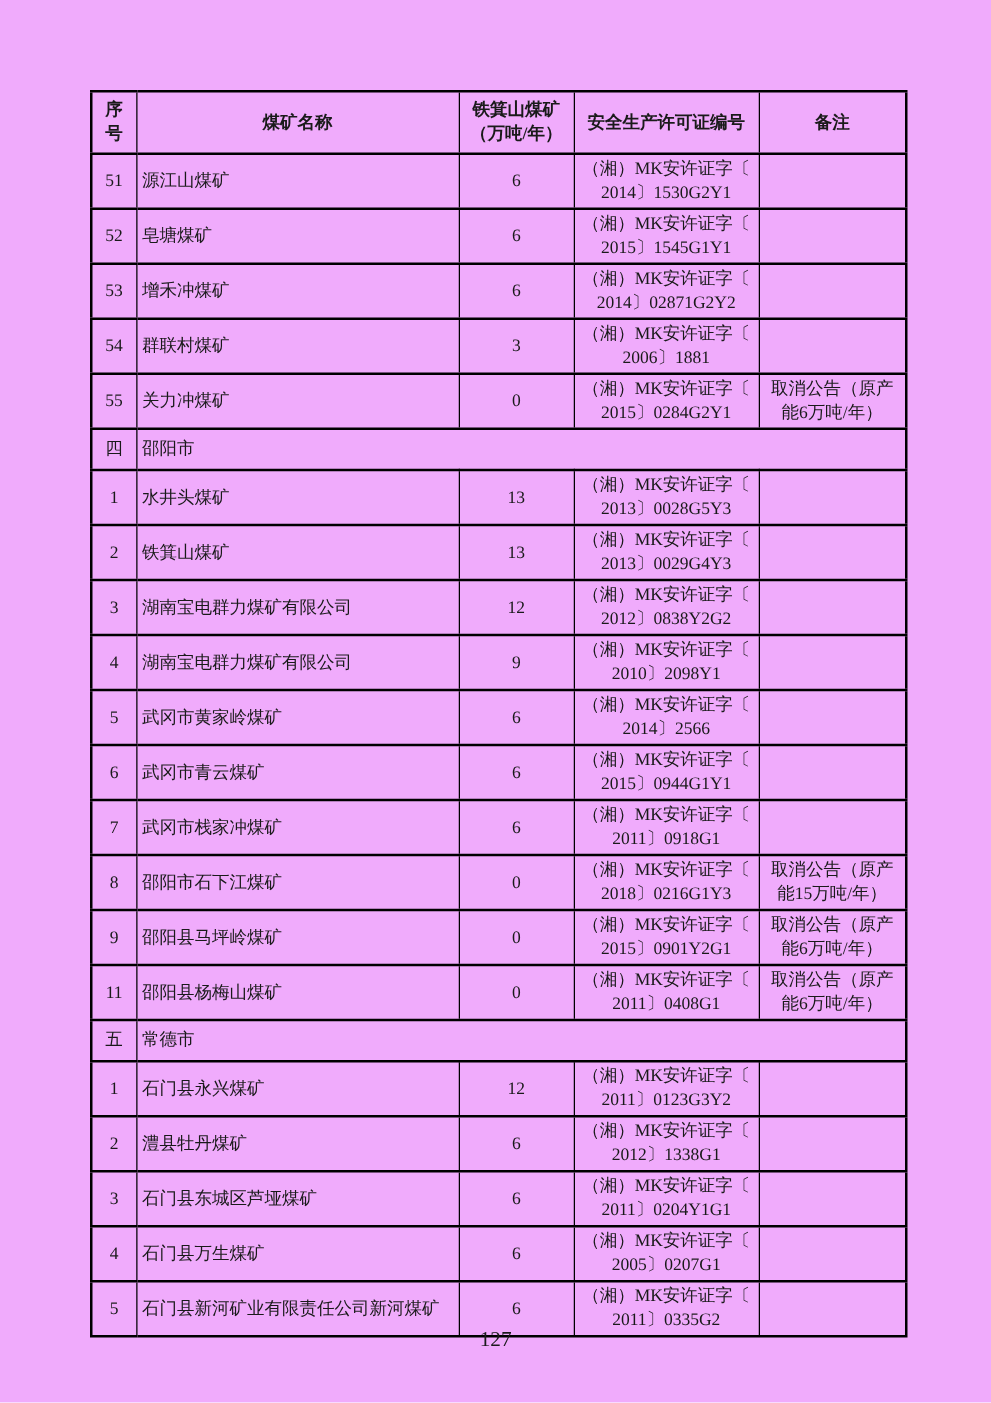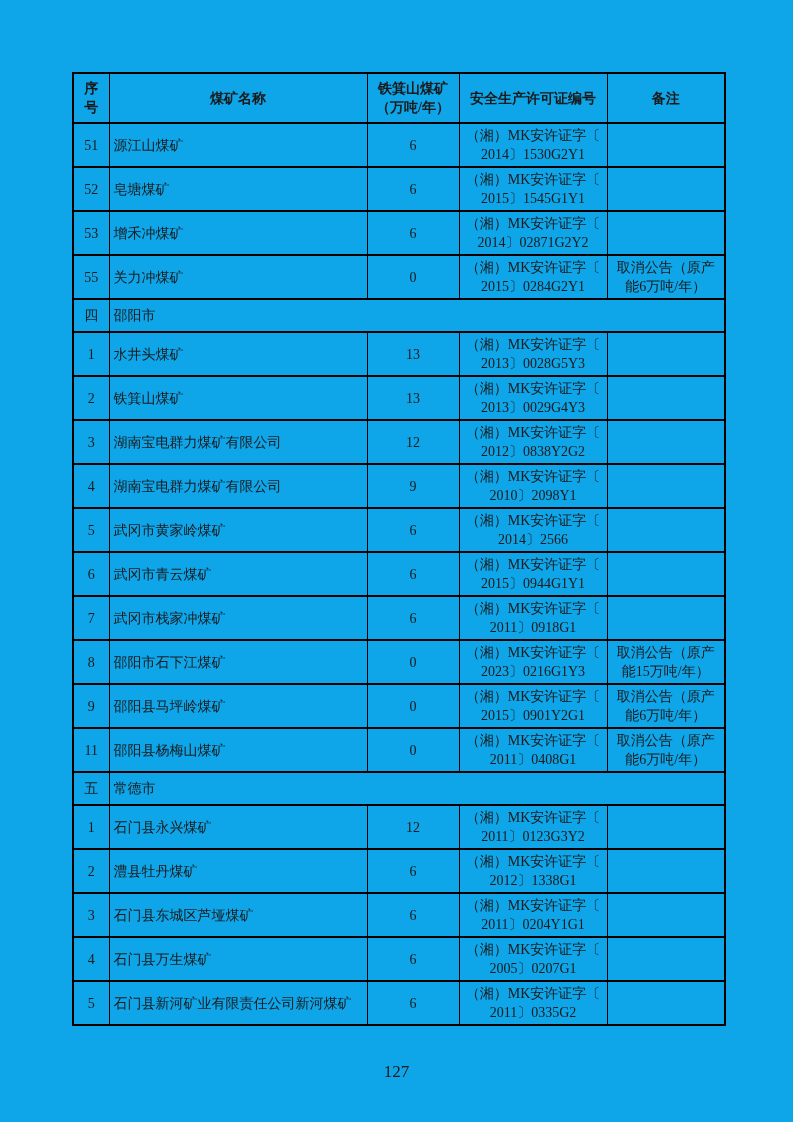--- a/index.html
+++ b/index.html
@@ -14,7 +14,7 @@
   .page {
     position: absolute;
     inset: 0;
-    background: #0ea5e9;
+    background: #f0abfc;
     padding-left: 28px;
   }
   table.mines {

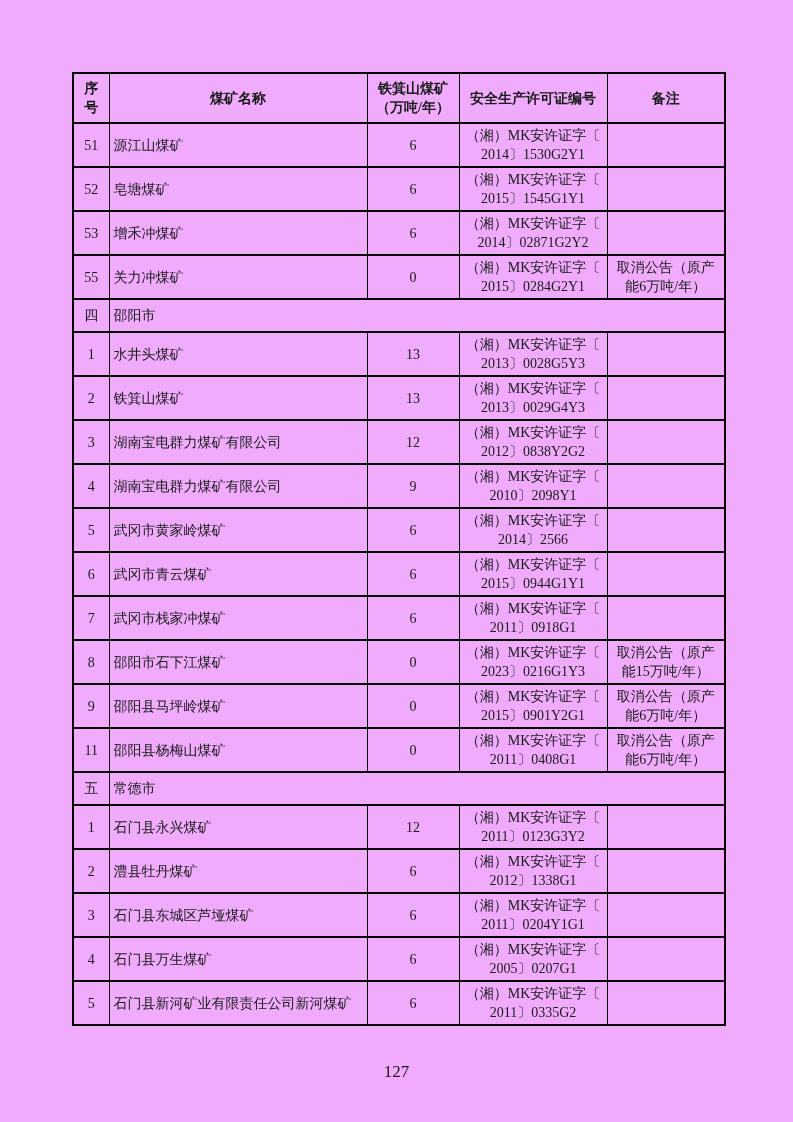--- a/index.html
+++ b/index.html
@@ -138,6 +138,22 @@
         </tr>
         <tr>
           <td class="cell-no">
+            <div>54</div>
+          </td>
+          <td class="cell-name">
+            <div>群联村煤矿</div>
+          </td>
+          <td class="cell-capacity">
+            <div>3</div>
+          </td>
+          <td class="cell-license">
+            <div>（湘）MK安许证字〔</div>
+            <div>2006〕1881</div>
+          </td>
+          <td class="cell-remark"></td>
+        </tr>
+        <tr>
+          <td class="cell-no">
             <div>55</div>
           </td>
           <td class="cell-name">

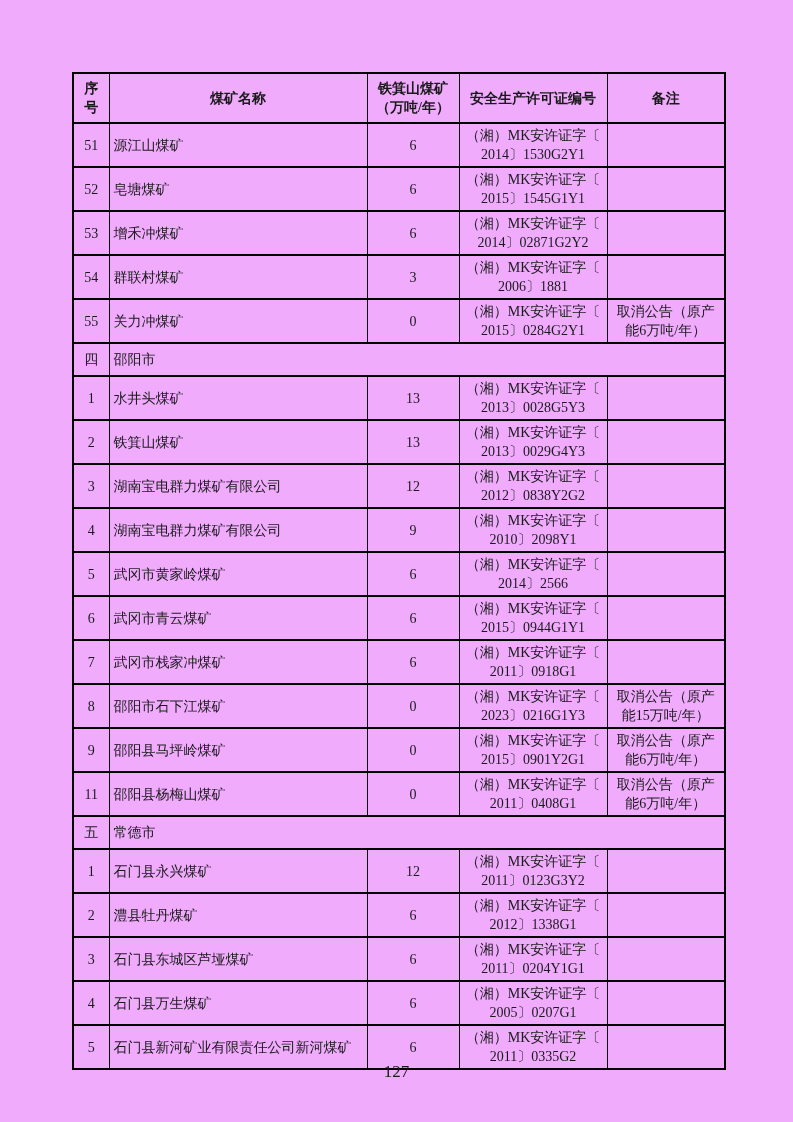--- a/index.html
+++ b/index.html
@@ -303,7 +303,7 @@
           </td>
           <td class="cell-license">
             <div>（湘）MK安许证字〔</div>
-            <div>2023〕0216G1Y3</div>
+            <div>2018〕0216G1Y3</div>
           </td>
           <td class="cell-remark">
             <div>取消公告（原产</div>

